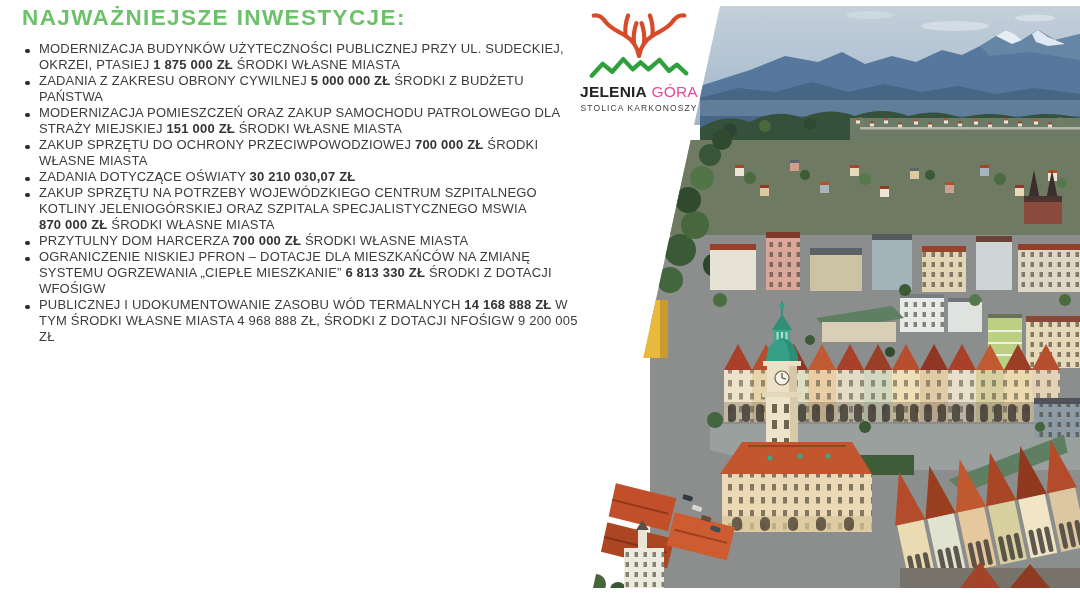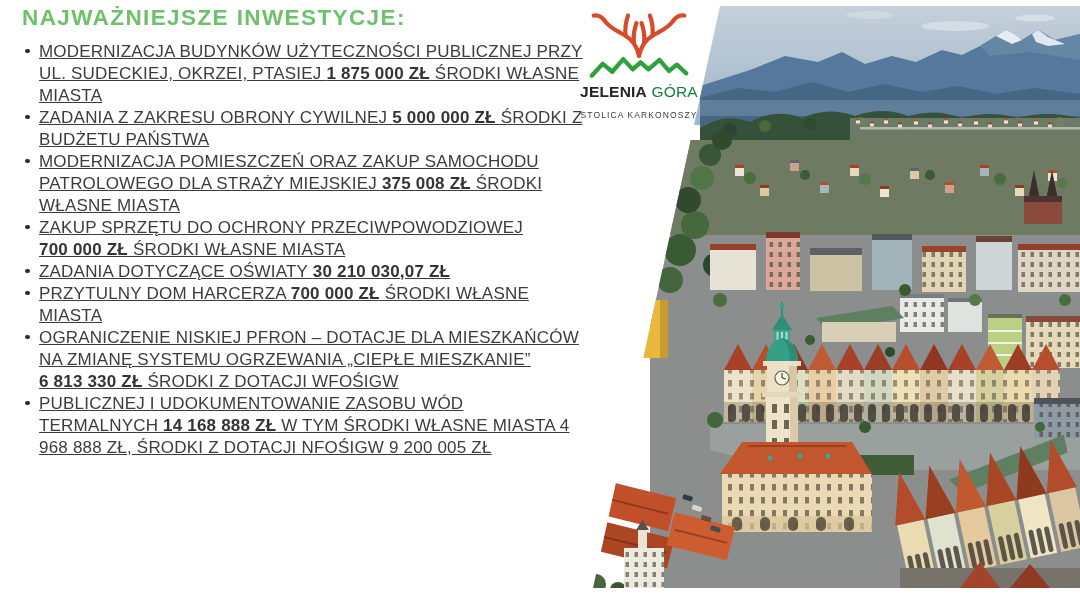--- a/index.html
+++ b/index.html
@@ -21,9 +21,8 @@
   }
   ul.invest-list li {
     position:relative; padding-left:17px;
-    font-size:17px; line-height:22px; letter-spacing:0.2px;
+    font-size:13px; line-height:16px; letter-spacing:0.2px;
     color:#3c3c3c;
-    text-decoration:underline;
   }
   ul.invest-list li::before {
     content:""; position:absolute; left:3px; top:7.5px;

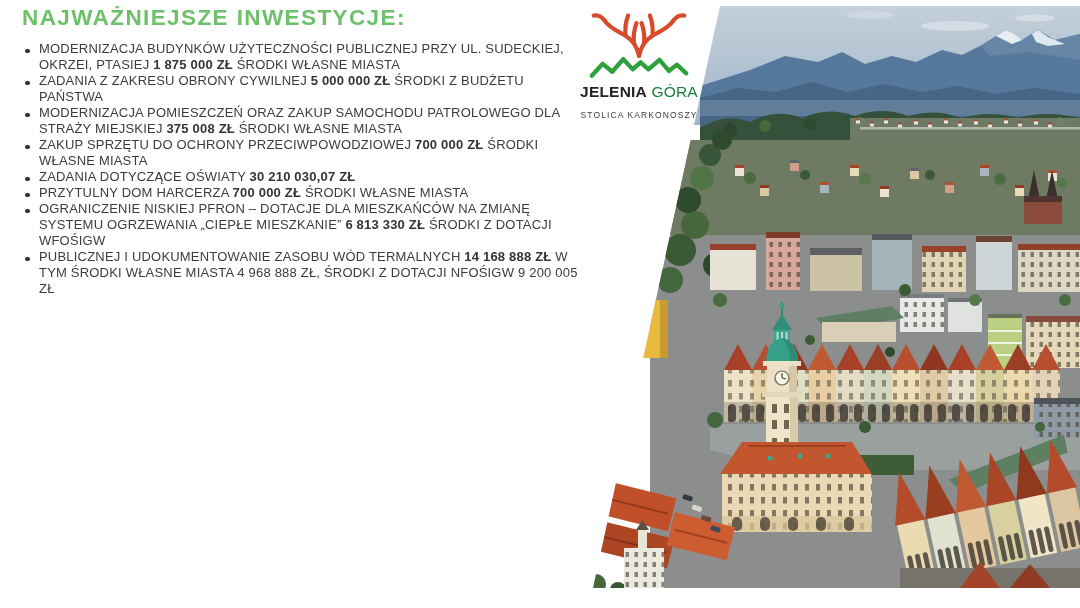--- a/index.html
+++ b/index.html
@@ -39,7 +39,7 @@
   .logo .peaks    { display:block; margin:-6px auto 0; }
   .logo .name     { margin-top:4px; font-size:15.5px; color:#232323; letter-spacing:0.2px; white-space:nowrap; }
   .logo .name b   { font-weight:700; }
-  .logo .name .lt { font-weight:400; color:#15803d; }
+  .logo .name .lt { font-weight:400; color:#ec4899; }
   .logo .sub      { margin-top:11px; font-size:8.5px; letter-spacing:1.1px; color:#3a3a3a; white-space:nowrap; }
 
   

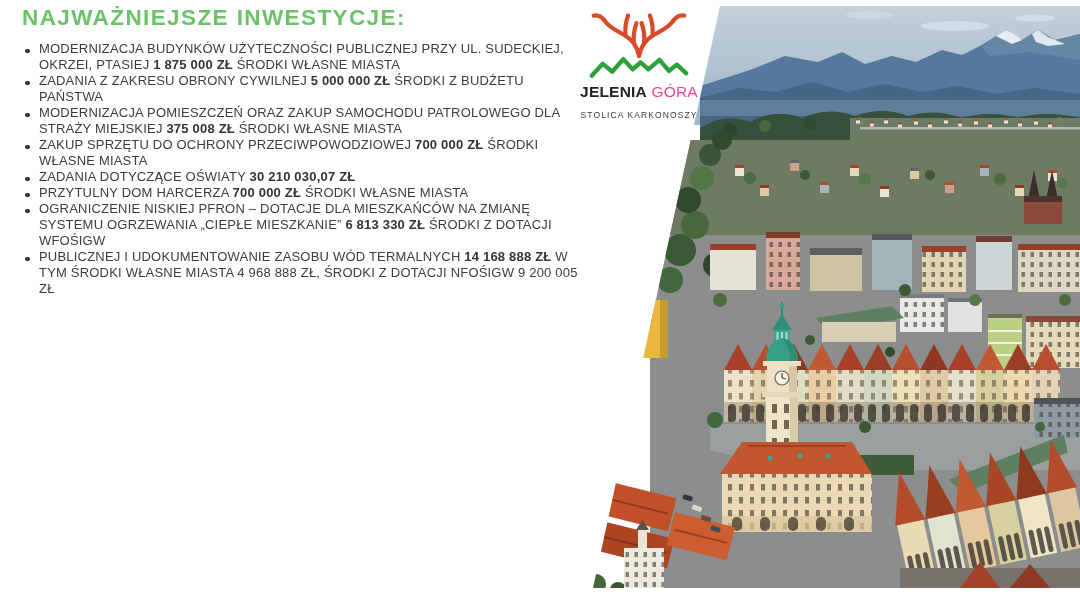--- a/index.html
+++ b/index.html
@@ -40,7 +40,7 @@
   .logo .name     { margin-top:4px; font-size:15.5px; color:#232323; letter-spacing:0.2px; white-space:nowrap; }
   .logo .name b   { font-weight:700; }
   .logo .name .lt { font-weight:400; color:#ec4899; }
-  .logo .sub      { margin-top:11px; font-size:8.5px; letter-spacing:1.1px; color:#3a3a3a; white-space:nowrap; }
+  .logo .sub      { margin-top:4px; font-size:8.5px; letter-spacing:1.1px; color:#3a3a3a; white-space:nowrap; }
 
   
   .photo {

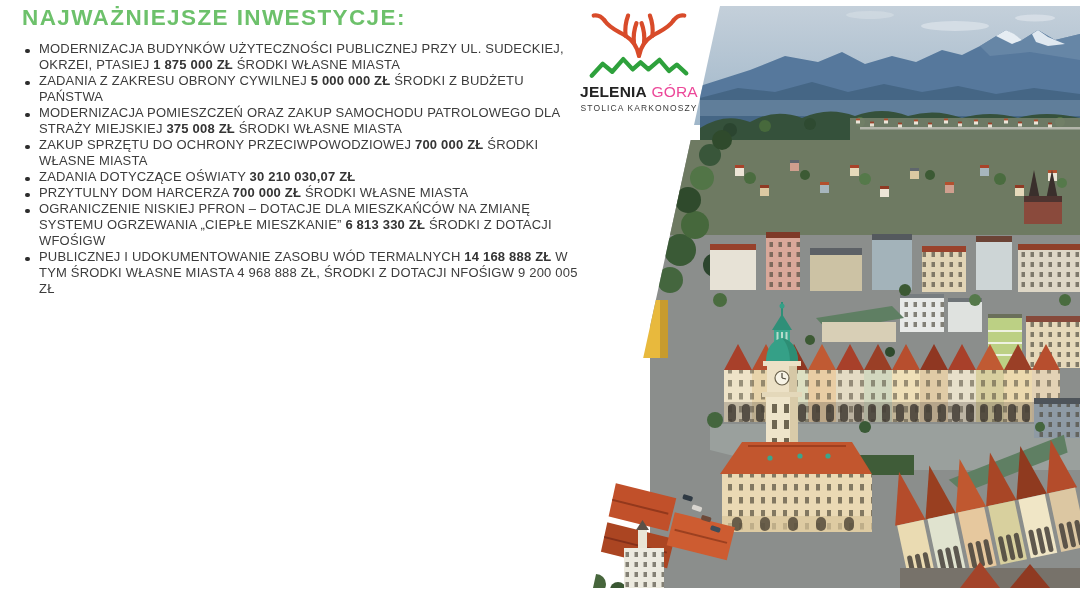--- a/index.html
+++ b/index.html
@@ -59,7 +59,7 @@
   <ul class="invest-list">
       <li><span>MODERNIZACJA BUDYNKÓW UŻYTECZNOŚCI PUBLICZNEJ PRZY UL. SUDECKIEJ, OKRZEI, PTASIEJ </span><span class="amt">1 875 000 ZŁ</span><span> ŚRODKI WŁASNE MIASTA</span></li>
       <li><span>ZADANIA Z ZAKRESU OBRONY CYWILNEJ </span><span class="amt">5 000 000 ZŁ</span><span> ŚRODKI Z BUDŻETU PAŃSTWA</span></li>
-      <li><span>MODERNIZACJA POMIESZCZEŃ ORAZ ZAKUP SAMOCHODU PATROLOWEGO DLA STRAŻY MIEJSKIEJ </span><span class="amt">375 008 ZŁ</span><span> ŚRODKI WŁASNE MIASTA</span></li>
+      <li><span>MODERNIZACJA POMIESZCZEŃ ORAZ ZAKUP SAMOCHODU PATROLOWEGO DLA STRAŻY MIEJSKIEJ </span><span class="amt">151 000 ZŁ</span><span> ŚRODKI WŁASNE MIASTA</span></li>
       <li><span>ZAKUP SPRZĘTU DO OCHRONY PRZECIWPOWODZIOWEJ </span><span class="amt">700 000 ZŁ</span><span> ŚRODKI WŁASNE MIASTA</span></li>
       <li><span>ZADANIA DOTYCZĄCE OŚWIATY </span><span class="amt">30 210 030,07 ZŁ</span></li>
       <li><span>PRZYTULNY DOM HARCERZA </span><span class="amt">700 000 ZŁ</span><span> ŚRODKI WŁASNE MIASTA</span></li>

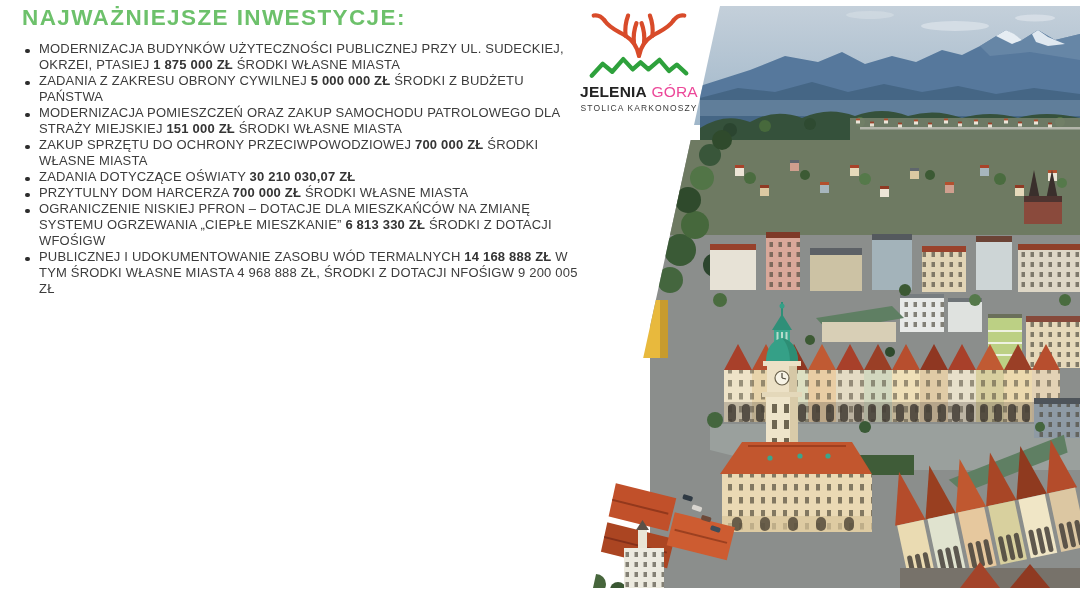--- a/index.html
+++ b/index.html
@@ -62,6 +62,7 @@
       <li><span>MODERNIZACJA POMIESZCZEŃ ORAZ ZAKUP SAMOCHODU PATROLOWEGO DLA STRAŻY MIEJSKIEJ </span><span class="amt">151 000 ZŁ</span><span> ŚRODKI WŁASNE MIASTA</span></li>
       <li><span>ZAKUP SPRZĘTU DO OCHRONY PRZECIWPOWODZIOWEJ </span><span class="amt">700 000 ZŁ</span><span> ŚRODKI WŁASNE MIASTA</span></li>
       <li><span>ZADANIA DOTYCZĄCE OŚWIATY </span><span class="amt">30 210 030,07 ZŁ</span></li>
+      <li><span>ZAKUP SPRZĘTU NA POTRZEBY WOJEWÓDZKIEGO CENTRUM SZPITALNEGO KOTLINY JELENIOGÓRSKIEJ ORAZ SZPITALA SPECJALISTYCZNEGO MSWIA </span><span class="amt">870 000 ZŁ</span><span> ŚRODKI WŁASNE MIASTA</span></li>
       <li><span>PRZYTULNY DOM HARCERZA </span><span class="amt">700 000 ZŁ</span><span> ŚRODKI WŁASNE MIASTA</span></li>
       <li><span>OGRANICZENIE NISKIEJ PFRON – DOTACJE DLA MIESZKAŃCÓW NA ZMIANĘ SYSTEMU OGRZEWANIA „CIEPŁE MIESZKANIE” </span><span class="amt">6 813 330 ZŁ</span><span> ŚRODKI Z DOTACJI WFOŚIGW</span></li>
       <li><span>PUBLICZNEJ I UDOKUMENTOWANIE ZASOBU WÓD TERMALNYCH </span><span class="amt">14 168 888 ZŁ</span><span> W TYM ŚRODKI WŁASNE MIASTA 4 968 888 ZŁ, ŚRODKI Z DOTACJI NFOŚIGW 9 200 005 ZŁ</span></li>

